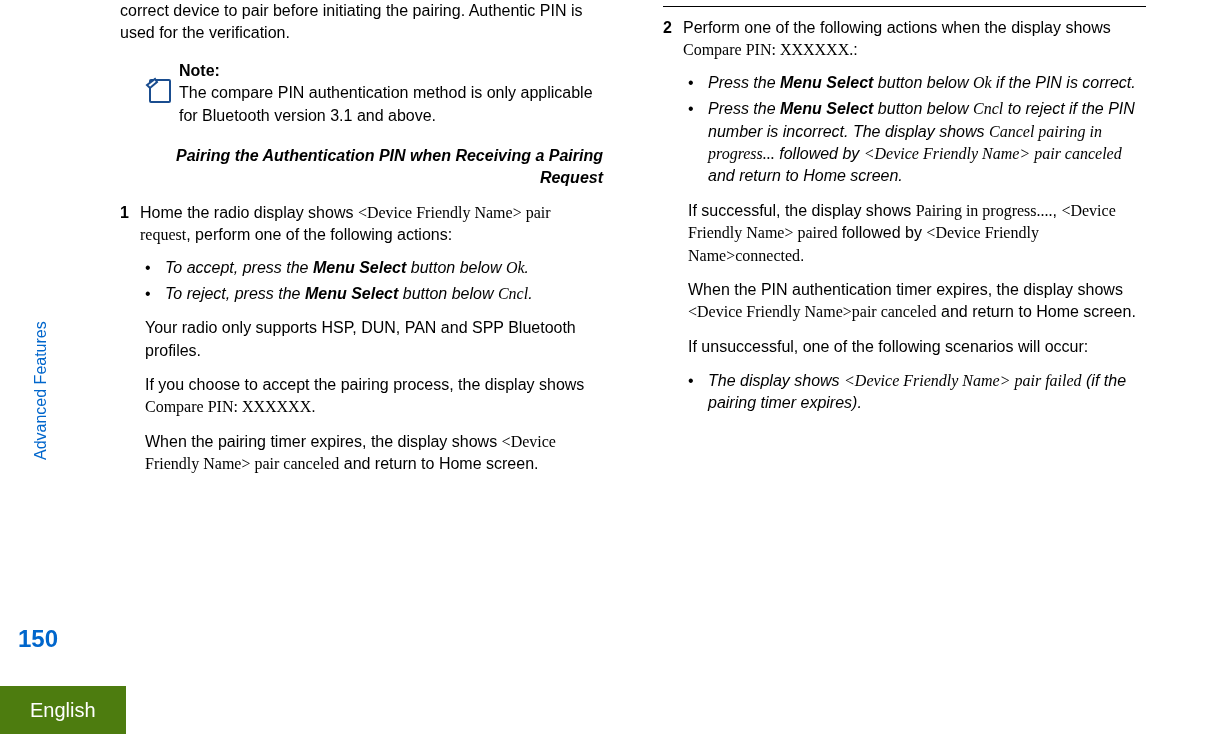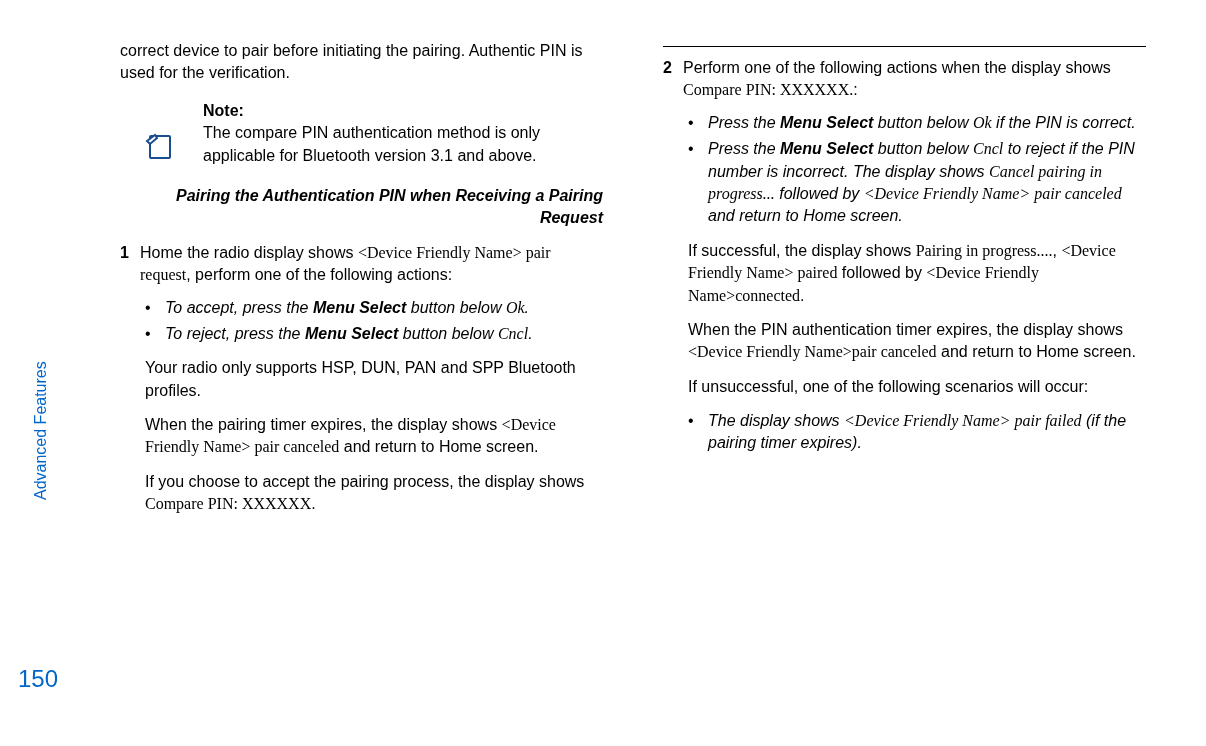--- a/index.html
+++ b/index.html
@@ -27,7 +27,6 @@
       padding: 0 60px 0 120px;
       gap: 60px;
       height: 690px;
-      margin-top: 40px;
     }
     .column {
       flex: 1;

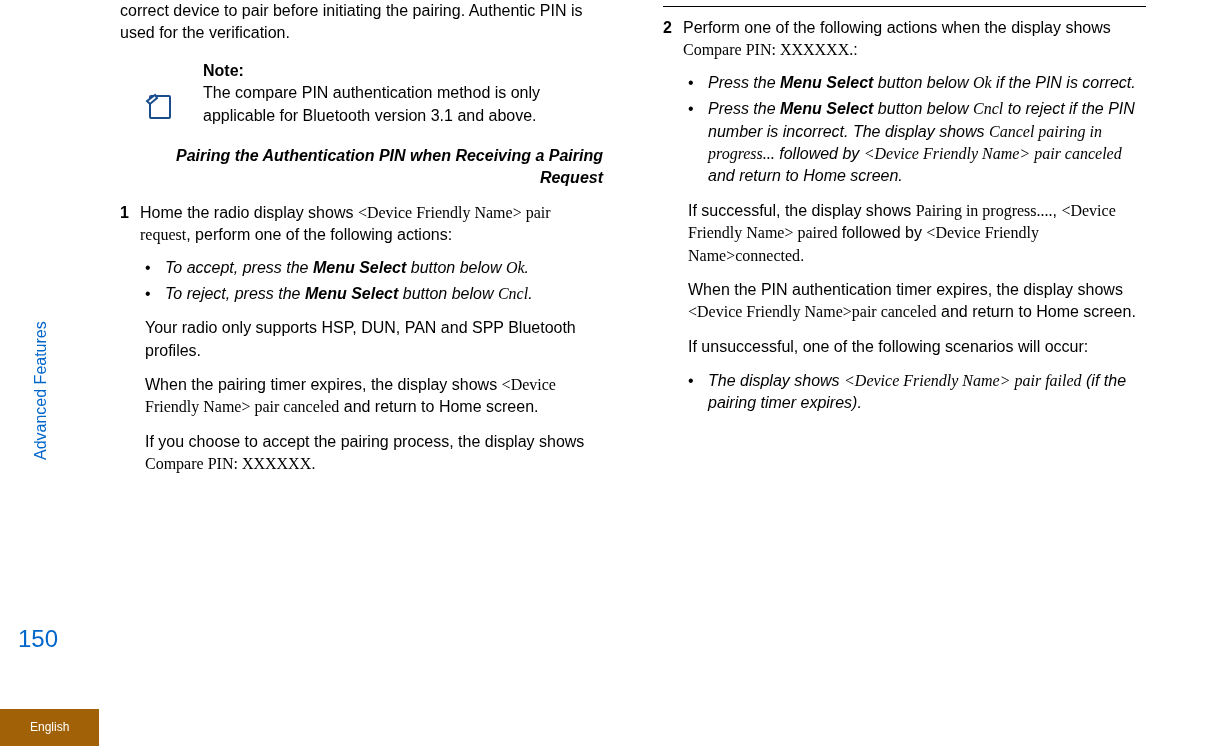--- a/index.html
+++ b/index.html
@@ -47,9 +47,9 @@
     }
     .note-block {
       display: flex;
-      align-items: flex-end;
+      align-items: center;
       margin: 15px 0 18px 25px;
-      gap: 28px;
+      gap: 4px;
     }
     .note-icon {
       flex-shrink: 0;

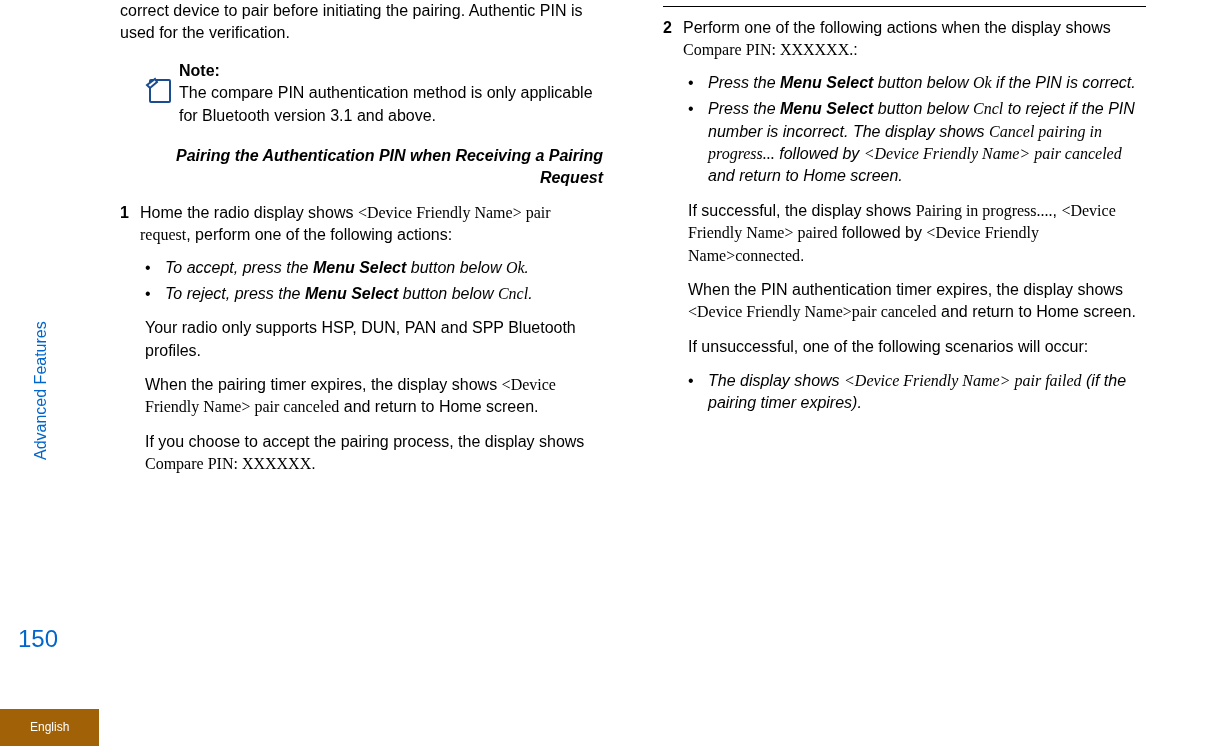--- a/index.html
+++ b/index.html
@@ -192,11 +192,11 @@
       <p class="indented">Your radio only supports HSP, DUN, PAN and SPP Bluetooth profiles.</p>
 
       <p class="indented">
+        <span>If you choose to accept the pairing process, the display shows </span><span class="serif">Compare PIN: XXXXXX</span><span>.</span>
+      </p>
+
+      <p class="indented">
         <span>When the pairing timer expires, the display shows </span><span class="serif">&lt;Device Friendly Name&gt; pair canceled</span><span> and return to Home screen.</span>
-      </p>
-
-      <p class="indented">
-        <span>If you choose to accept the pairing process, the display shows </span><span class="serif">Compare PIN: XXXXXX</span><span>.</span>
       </p>
     </div>
 

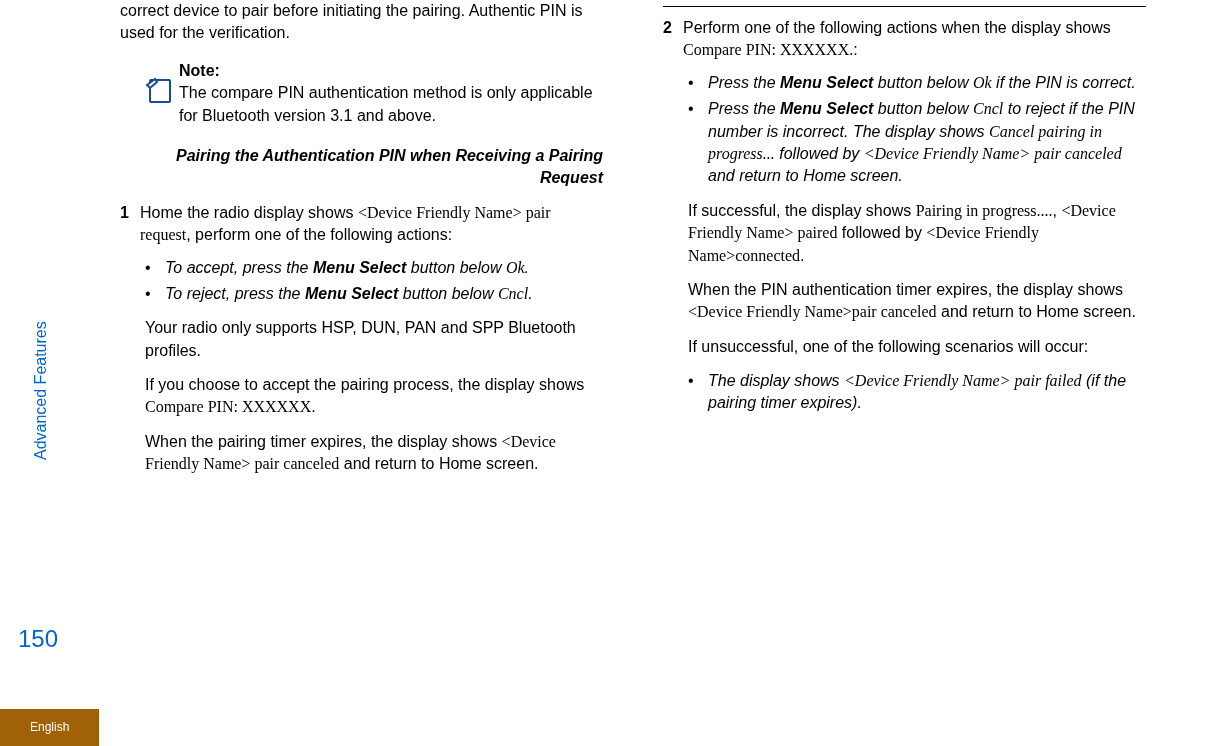--- a/index.html
+++ b/index.html
@@ -117,7 +117,7 @@
       top: 622px;
       color: #0066cc;
       font-size: 24px;
-      font-weight: normal;
+      font-weight: bold;
     }
     .lang-label {
       position: absolute;

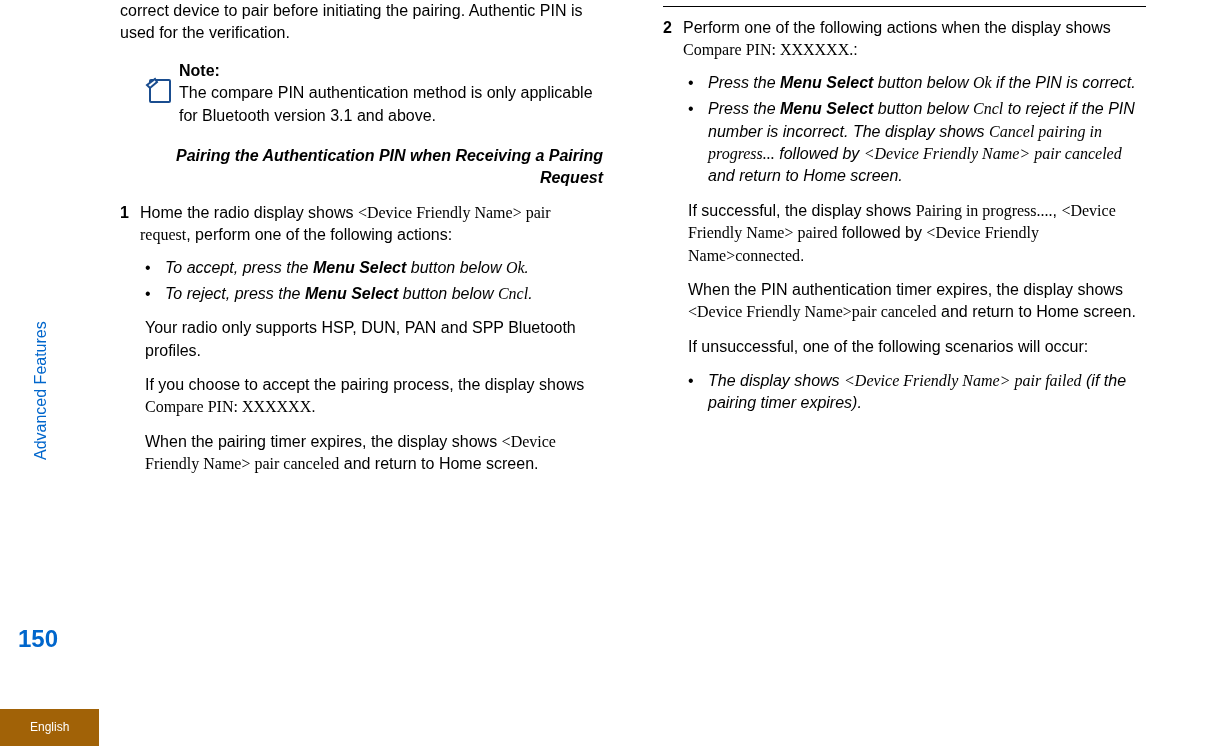--- a/index.html
+++ b/index.html
@@ -122,11 +122,11 @@
     .lang-label {
       position: absolute;
       left: 0;
-      bottom: 0;
-      background: #a16207;
+      bottom: 12px;
+      background: #4d7c0f;
       color: #fff;
       padding: 10px 30px;
-      font-size: 12px;
+      font-size: 20px;
     }
     .hr-line {
       border: none;

